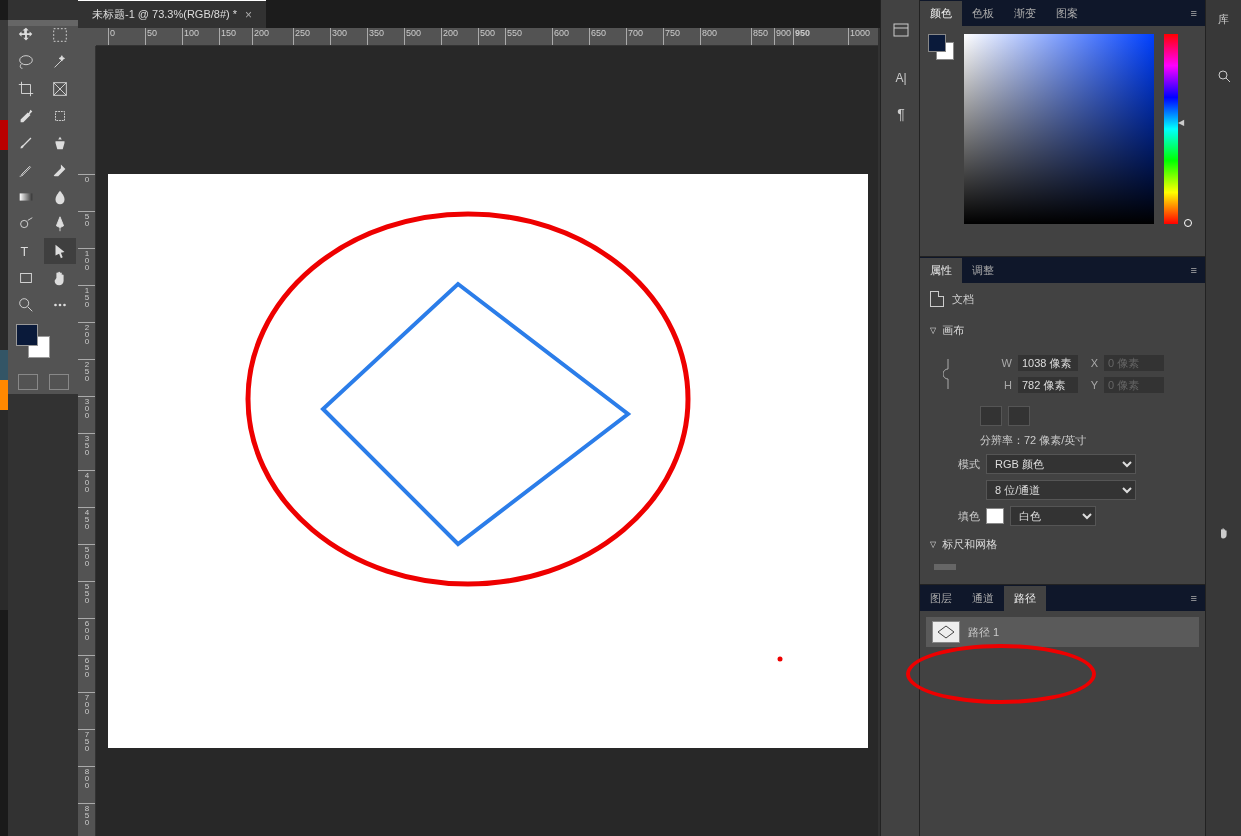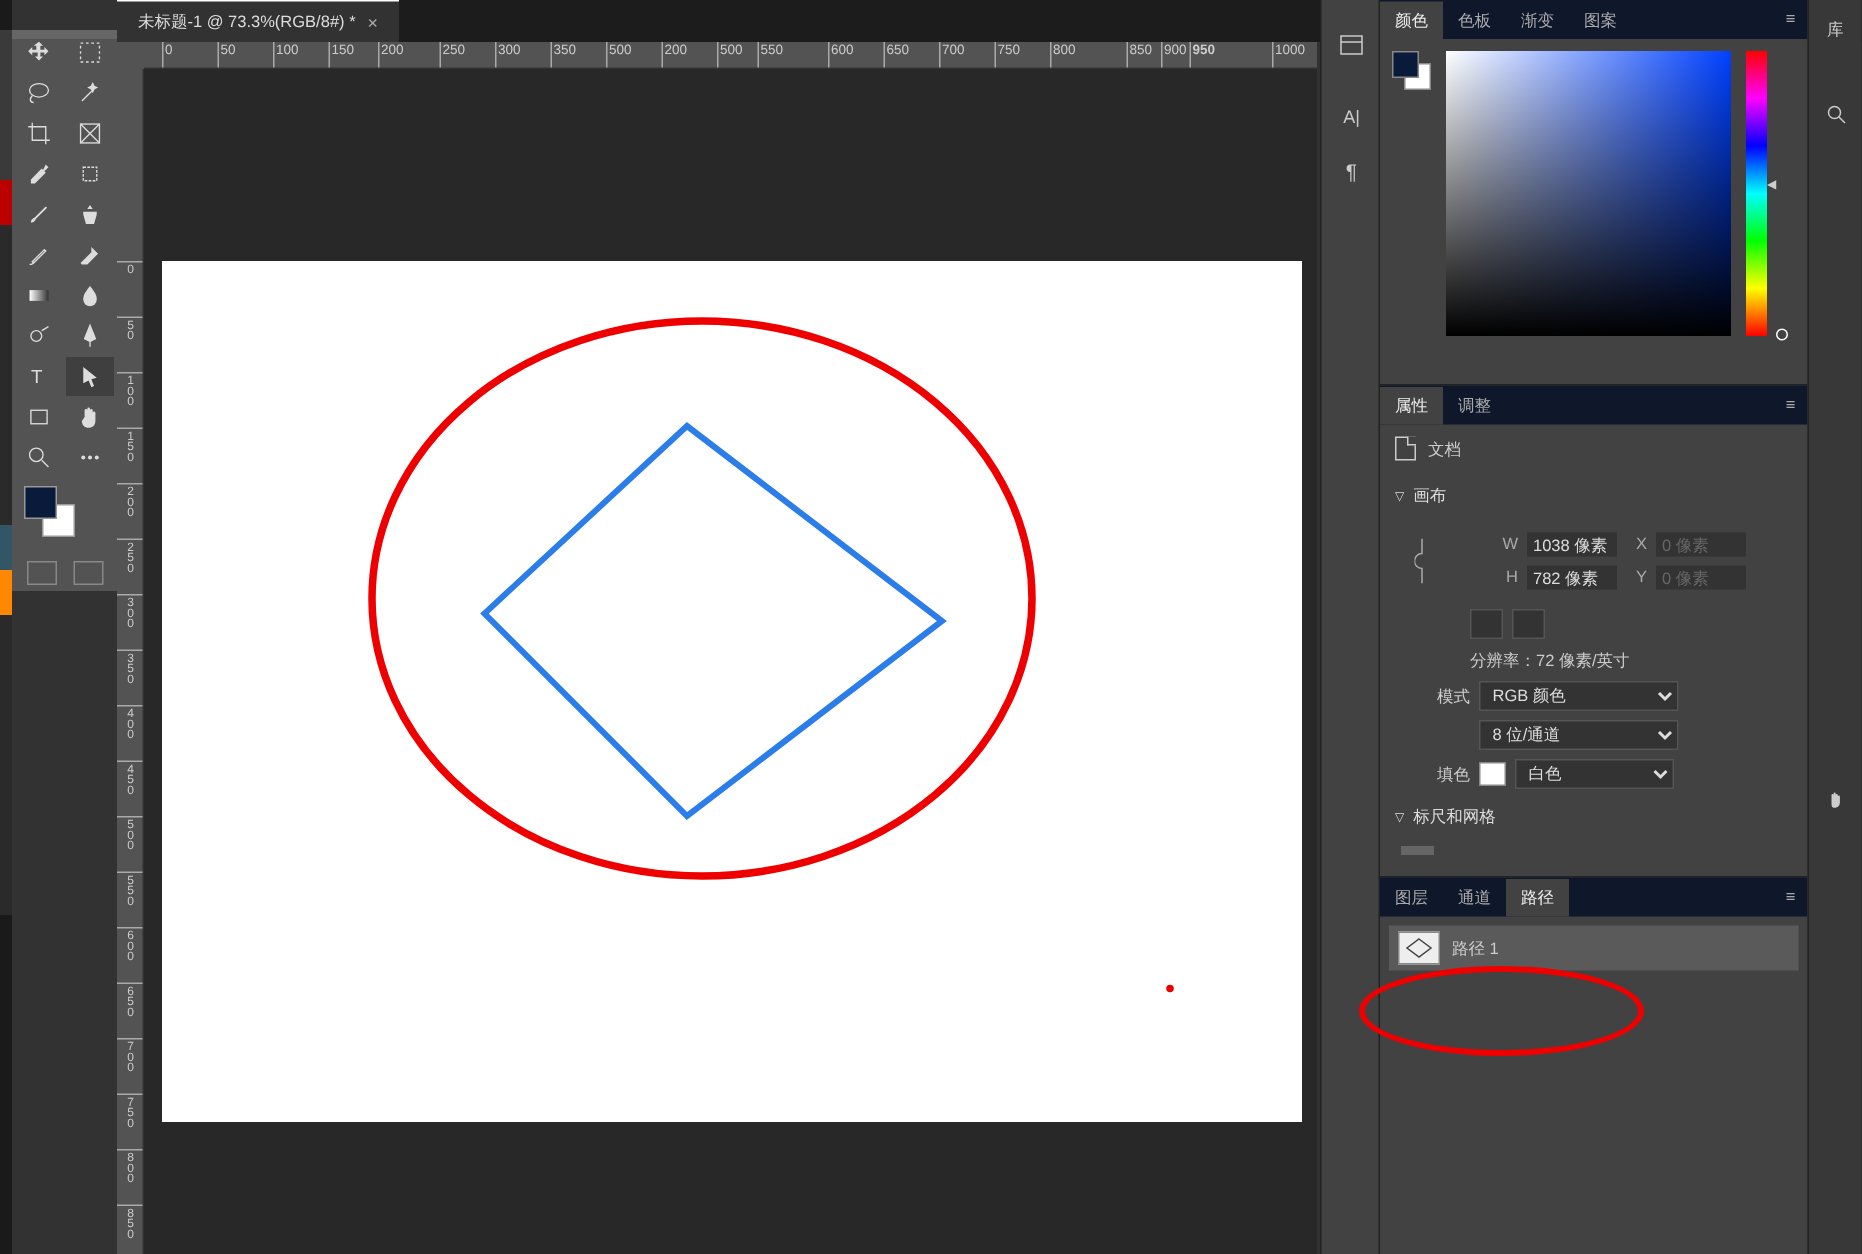--- a/index.html
+++ b/index.html
@@ -66,7 +66,7 @@
 .props-row label { width: 14px; text-align: right; color: #aaa; }
 .props-input { background: #333; border: none; color: #ddd; padding: 2px 4px; width: 60px; font-size: 11px; }
 .props-input.dim { color: #666; }
-.props-select { background: #333; border: 1px solid #555; color: #ddd; padding: 2px 4px; width: 133px; font-size: 11px; }
+.props-select { background: #333; border: 1px solid #555; color: #ddd; padding: 2px 4px; width: 150px; font-size: 11px; }
 .section-label { display: flex; align-items: center; padding: 8px 10px; gap: 6px; color: #ddd; }
 .section-label .chev { font-size: 8px; }
 .link-col { width: 20px; display: flex; align-items: center; justify-content: center; }

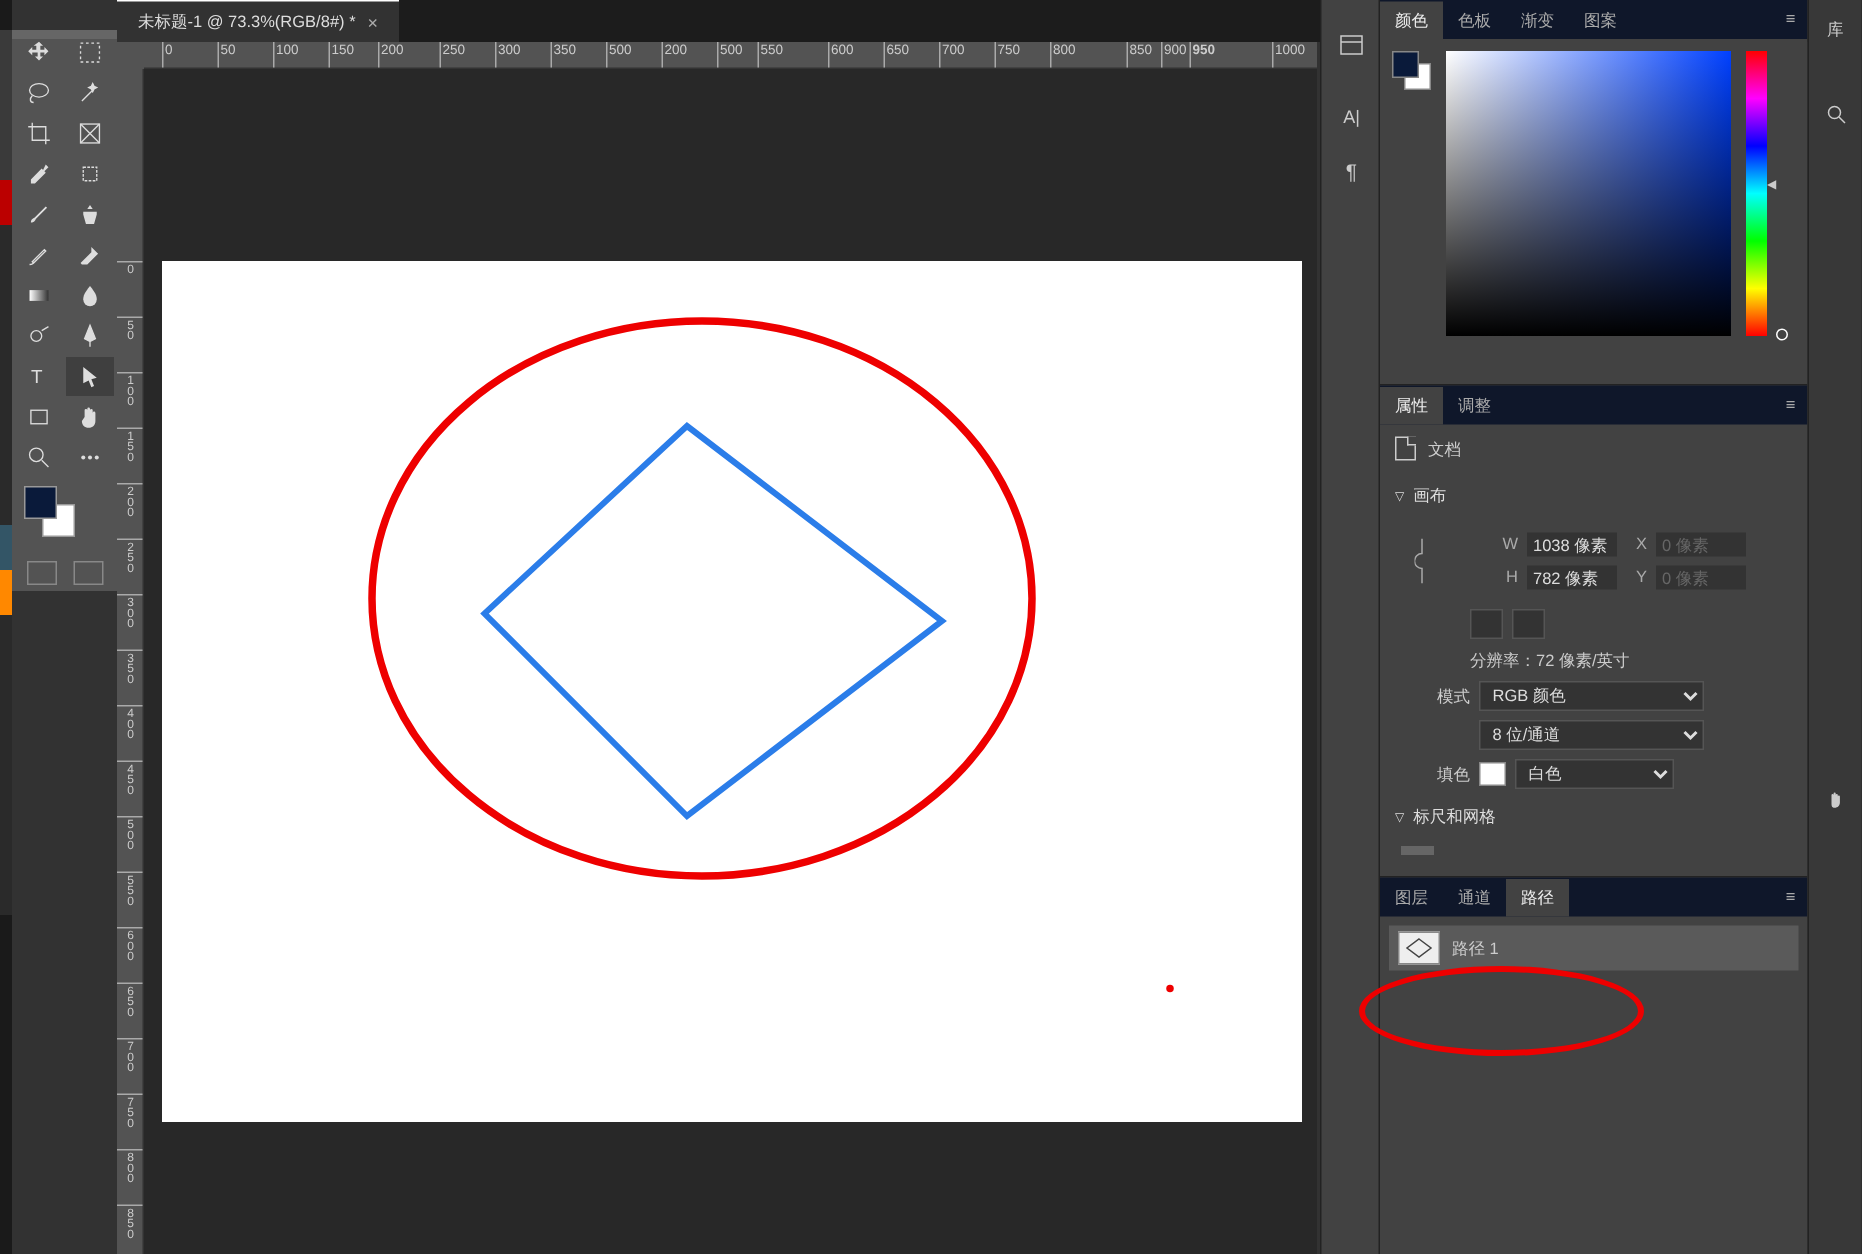--- a/index.html
+++ b/index.html
@@ -394,7 +394,7 @@
     <div class="props-row" style="padding-left:30px">
       <span style="width:30px;text-align:right">填色</span>
       <div class="fill-white-box"></div>
-      <select class="props-select" style="width:106px"><option>白色</option></select>
+      <select class="props-select" style="width:86px"><option>白色</option></select>
     </div>
     <div class="section-label">
       <span class="chev">▽</span>

